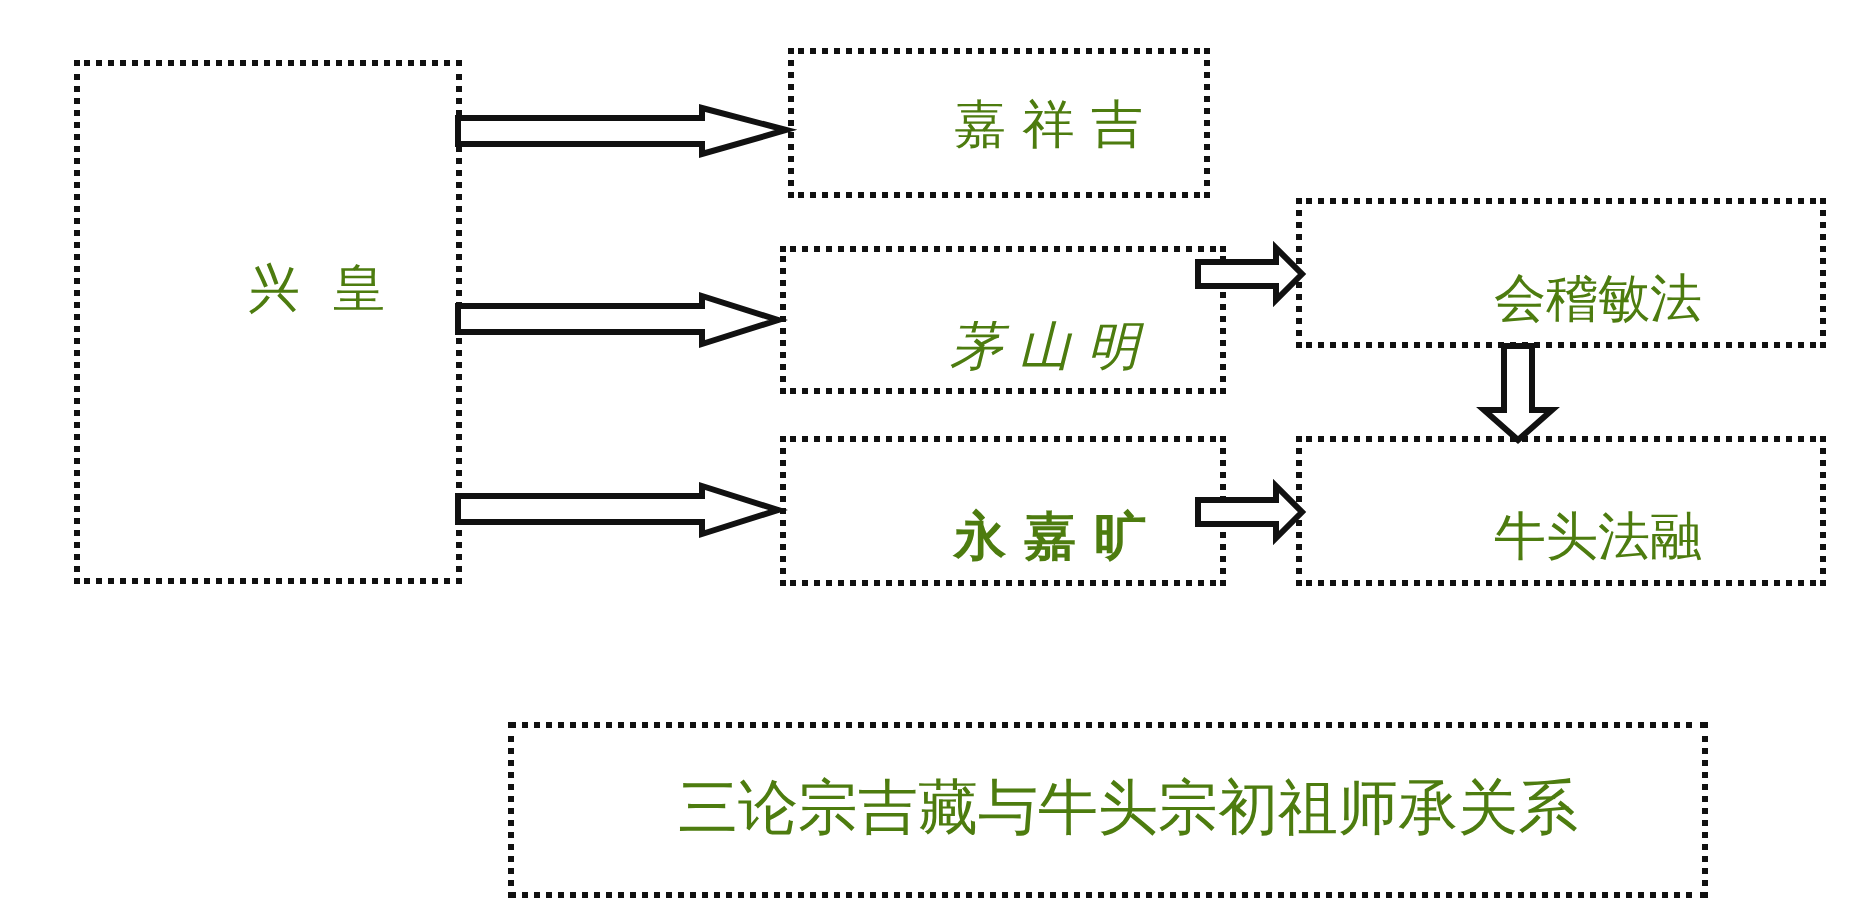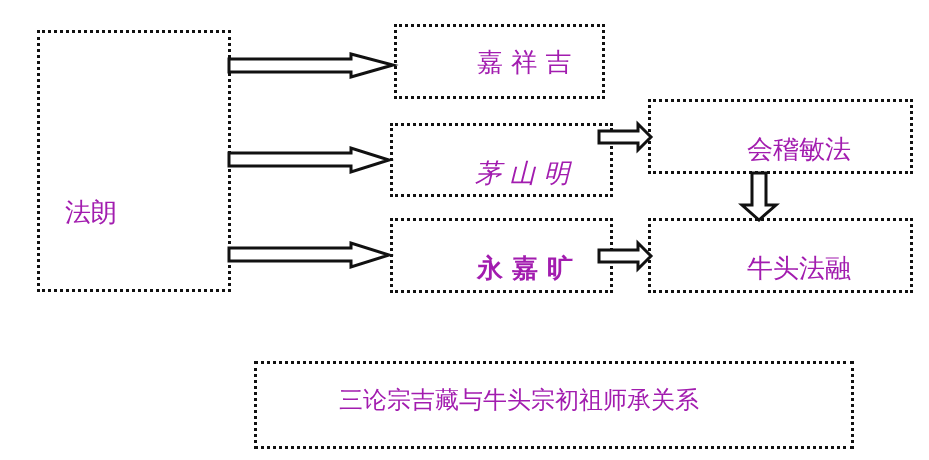--- a/index.html
+++ b/index.html
@@ -6,7 +6,7 @@
   body { width: 929px; height: 460px; position: relative; overflow: hidden;
          font-family: "DejaVu Serif", "Liberation Serif", serif; color: #111; }
   .box { position: absolute; box-sizing: border-box; border: 3px dotted #111; background: transparent; }
-  .lbl { position: absolute; font-size: 26px; white-space: pre; color: #a21caf; }
+  .lbl { position: absolute; font-size: 26px; white-space: pre; color: #4d7c0f; }
   .title-lbl { font-family: "DejaVu Sans", "Liberation Sans", sans-serif; font-size: 24px; }
   svg.arrows { position: absolute; left: 0; top: 0; width: 929px; height: 460px; overflow: visible; }
 </style>

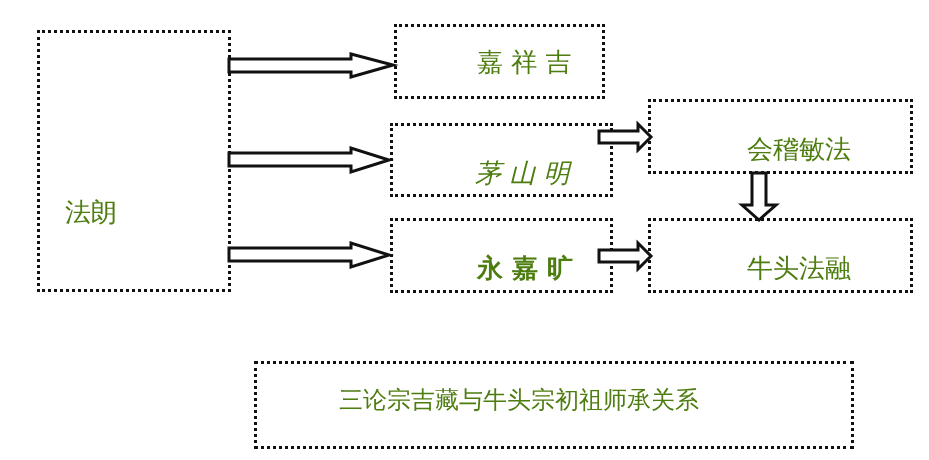--- a/index.html
+++ b/index.html
@@ -14,6 +14,7 @@
 <body>
 
 <div class="box" style="left:37px; top:30px; width:194px; height:262px;">
+  <span class="lbl" style="left:84px; top:94px;">兴  皇</span>
   <span class="lbl" style="left:25px; top:162px;">法朗</span>
 </div>
 

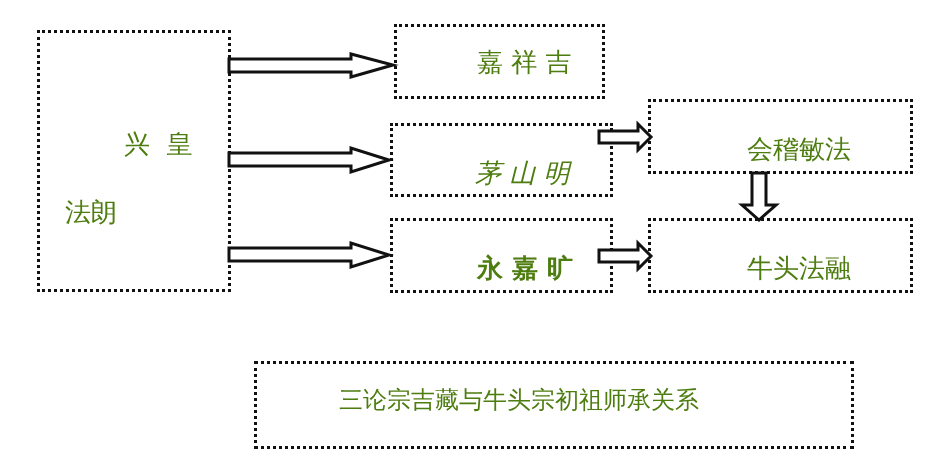--- a/index.html
+++ b/index.html
@@ -15,7 +15,6 @@
 
 <div class="box" style="left:37px; top:30px; width:194px; height:262px;">
   <span class="lbl" style="left:84px; top:94px;">兴  皇</span>
-  <span class="lbl" style="left:25px; top:162px;">法朗</span>
 </div>
 
 <div class="box" style="left:394px; top:24px; width:211px; height:75px;">

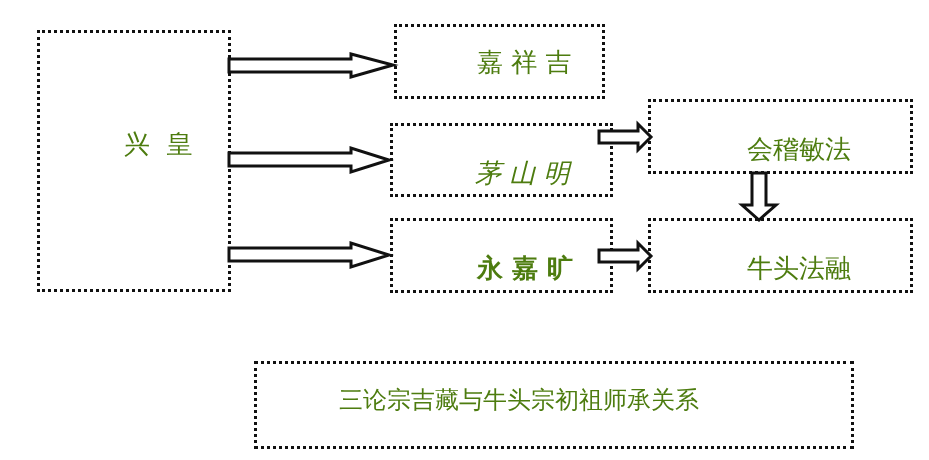--- a/index.html
+++ b/index.html
@@ -7,7 +7,7 @@
          font-family: "DejaVu Serif", "Liberation Serif", serif; color: #111; }
   .box { position: absolute; box-sizing: border-box; border: 3px dotted #111; background: transparent; }
   .lbl { position: absolute; font-size: 26px; white-space: pre; color: #4d7c0f; }
-  .title-lbl { font-family: "DejaVu Sans", "Liberation Sans", sans-serif; font-size: 24px; }
+  .title-lbl { font-family: "DejaVu Sans", "Liberation Sans", sans-serif; font-size: 30px; }
   svg.arrows { position: absolute; left: 0; top: 0; width: 929px; height: 460px; overflow: visible; }
 </style>
 </head>

